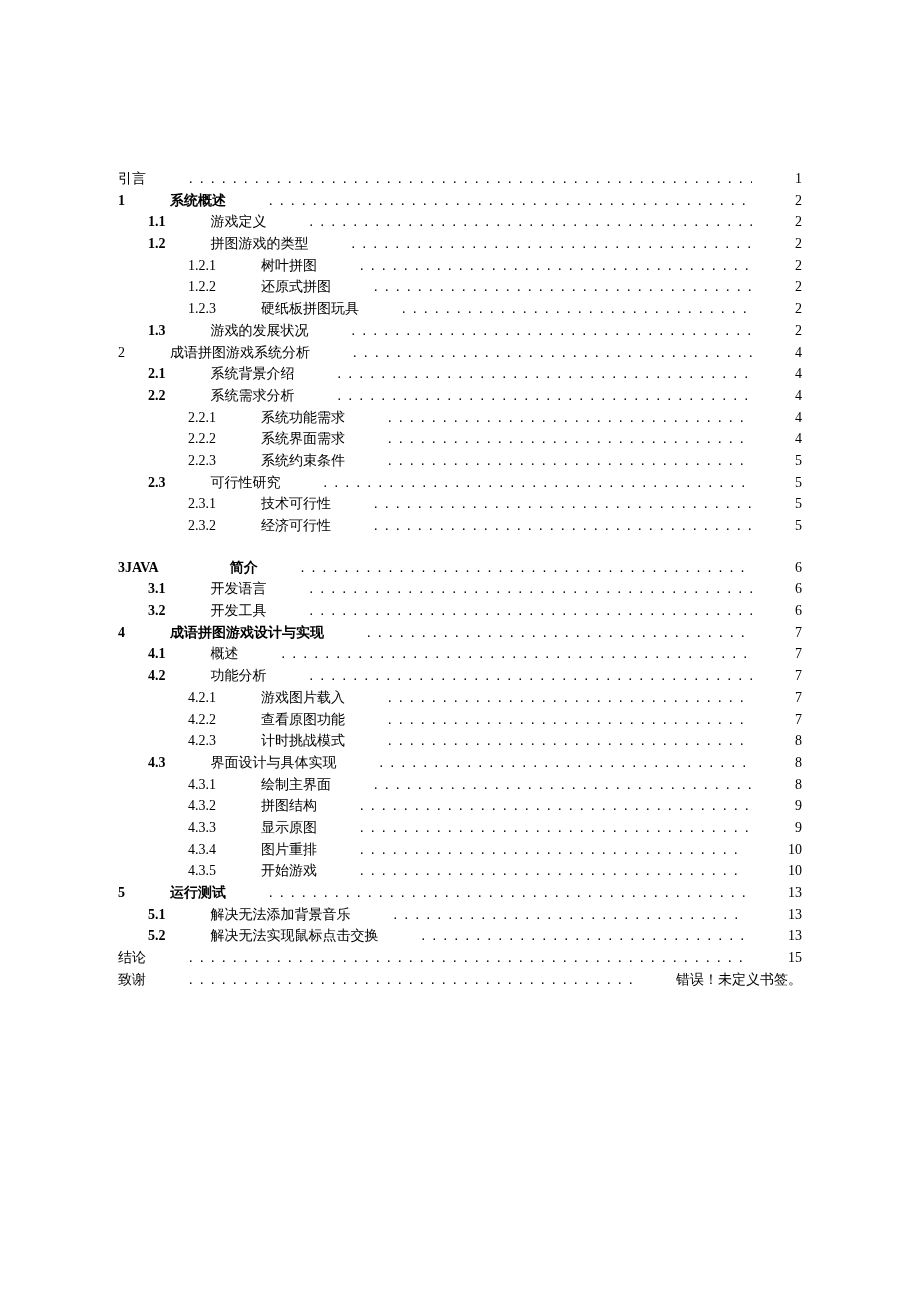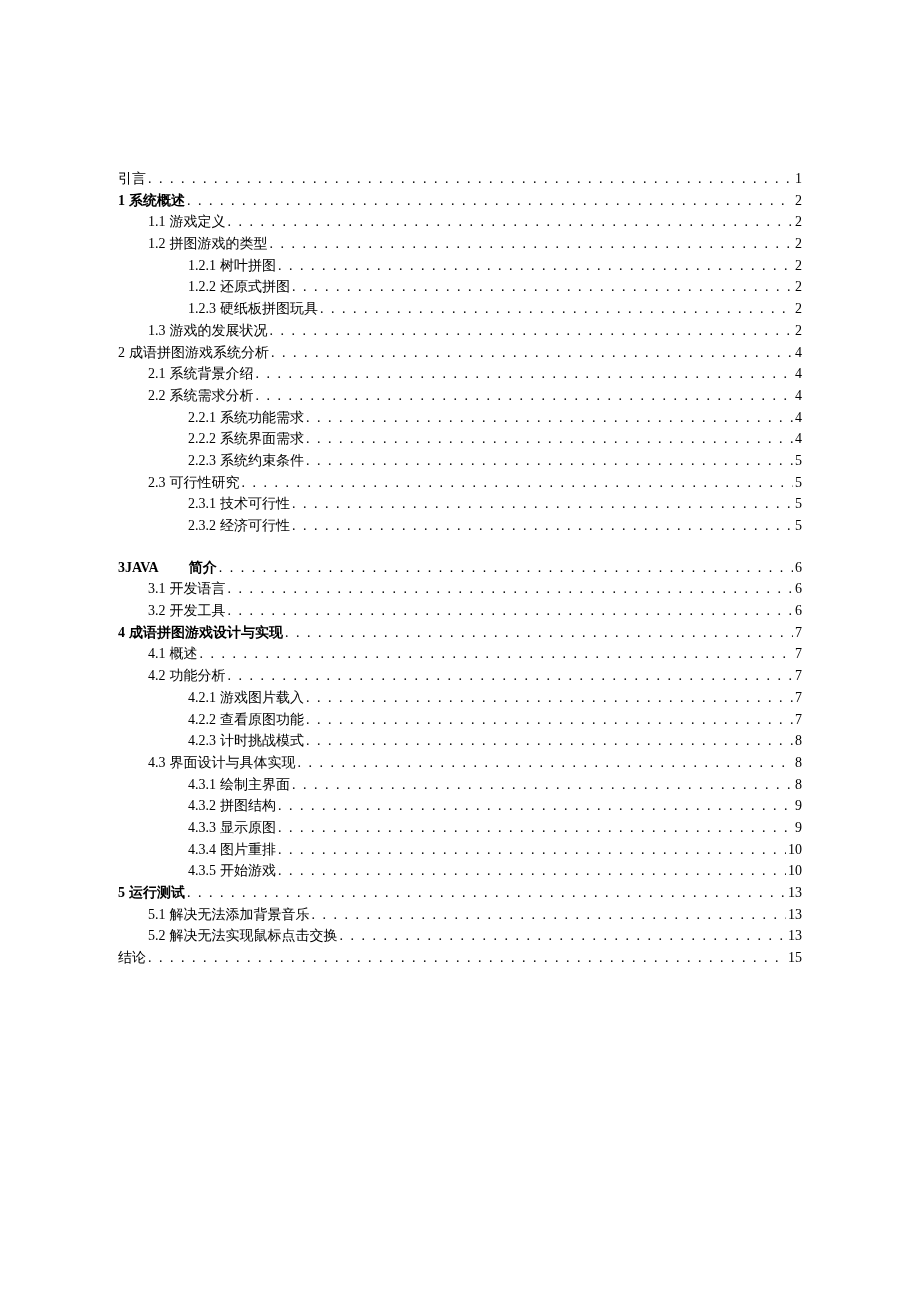--- a/index.html
+++ b/index.html
@@ -20,6 +20,7 @@
     align-items: baseline;
     line-height: 1.55;
     white-space: nowrap;
+    gap: 41px;
   }
   .toc-row.bold .label,
   .toc-row.bold .num {

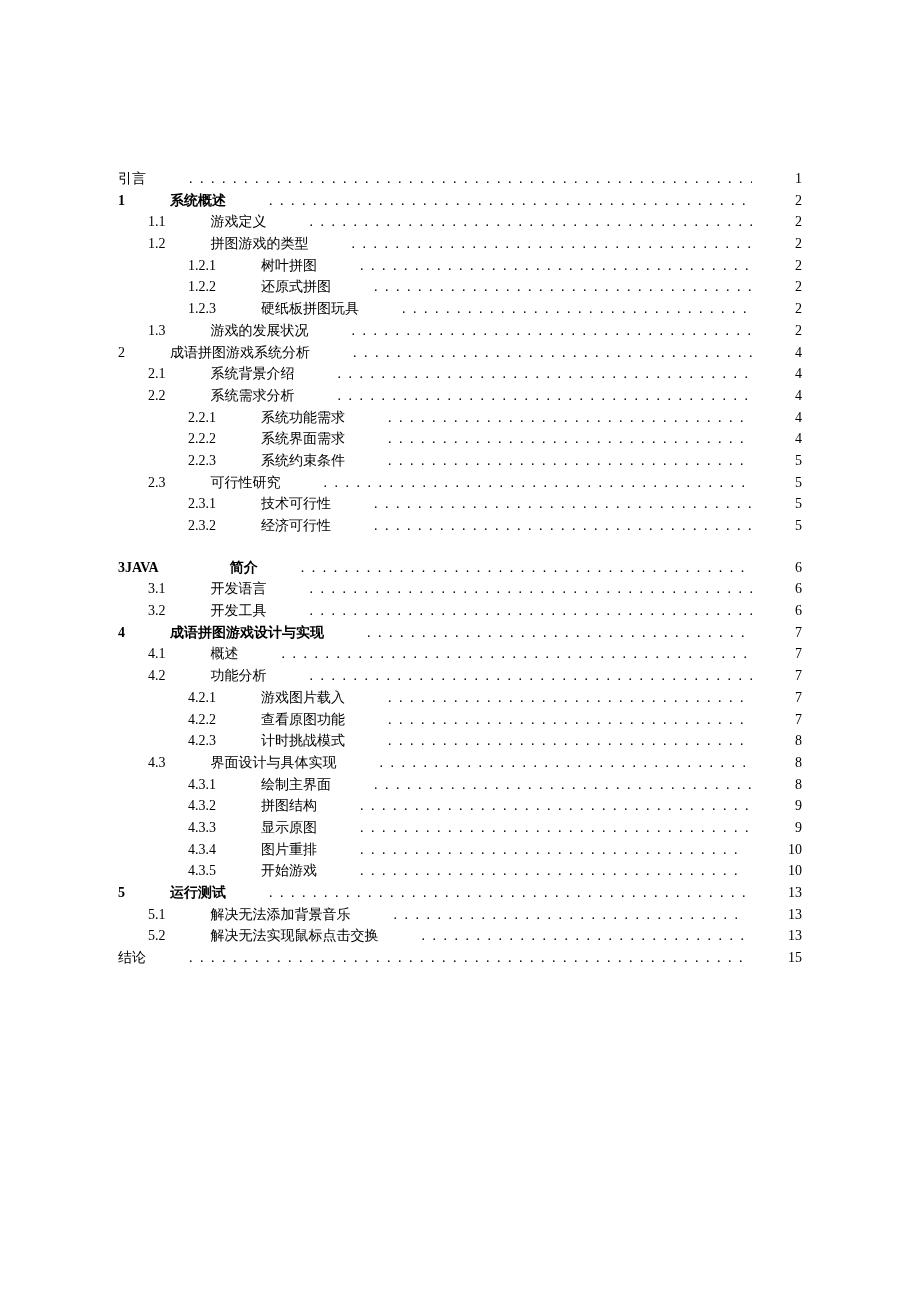--- a/index.html
+++ b/index.html
@@ -27,7 +27,7 @@
     font-weight: bold;
   }
   .indent-0 { padding-left: 0; }
-  .indent-1 .num { width: 38px; display:inline-block; }
+  .indent-1 .num { width: 38px; display:inline-block;font-weight:bold; }
   .indent-1 { padding-left: 30px; }
   .indent-2 { padding-left: 70px; text-align: right; }
   .indent-2 .num { width: 50px; display:inline-block; }

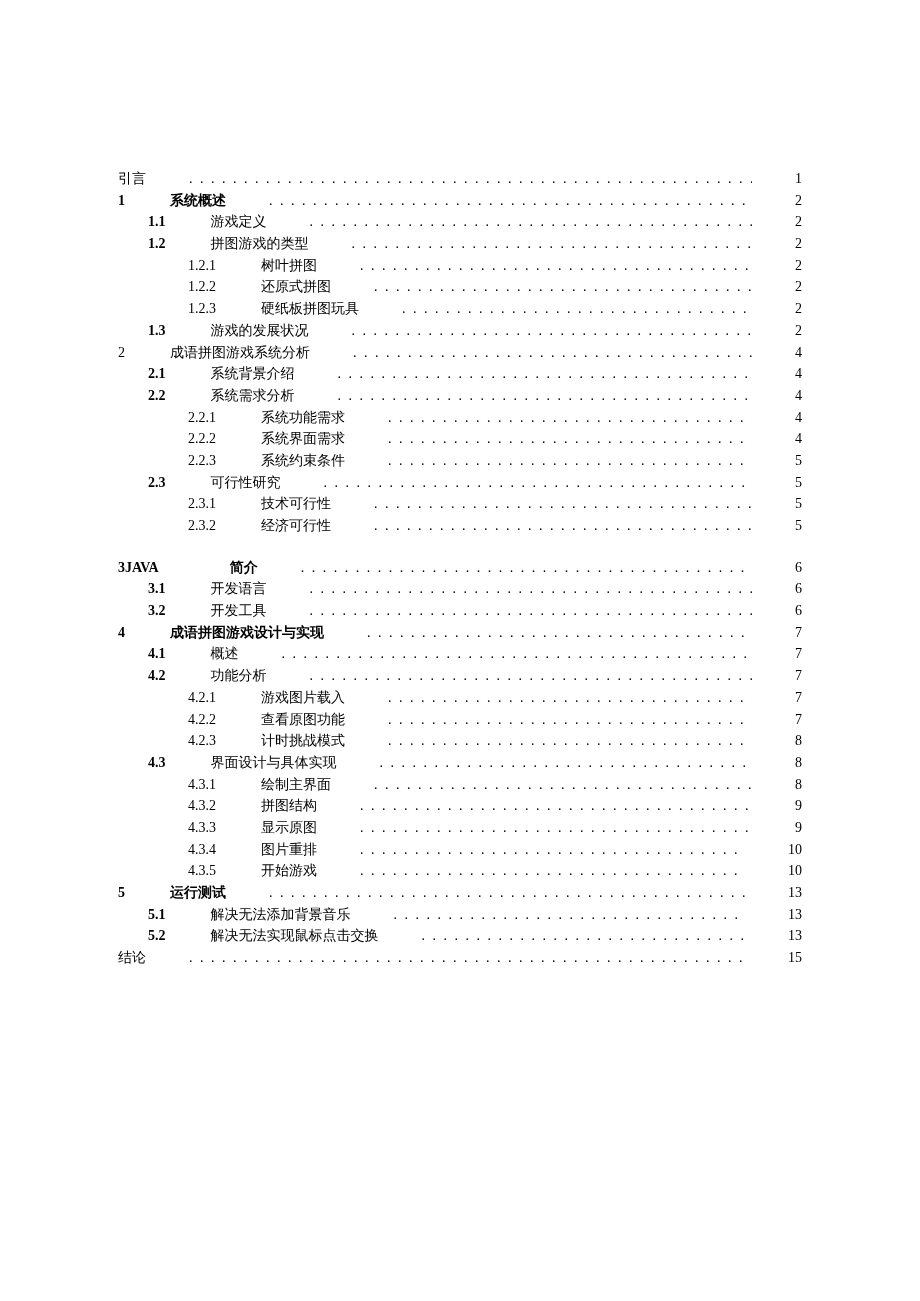--- a/index.html
+++ b/index.html
@@ -264,6 +264,11 @@
         <span class="leader"></span>
         <span class="pg">15</span>
       </div>
+      <div class="toc-row indent-0">
+        <span class="label">致谢</span>
+        <span class="leader"></span>
+        <span class="pg">错误！未定义书签。</span>
+      </div>
     </div>
 </div>
 

